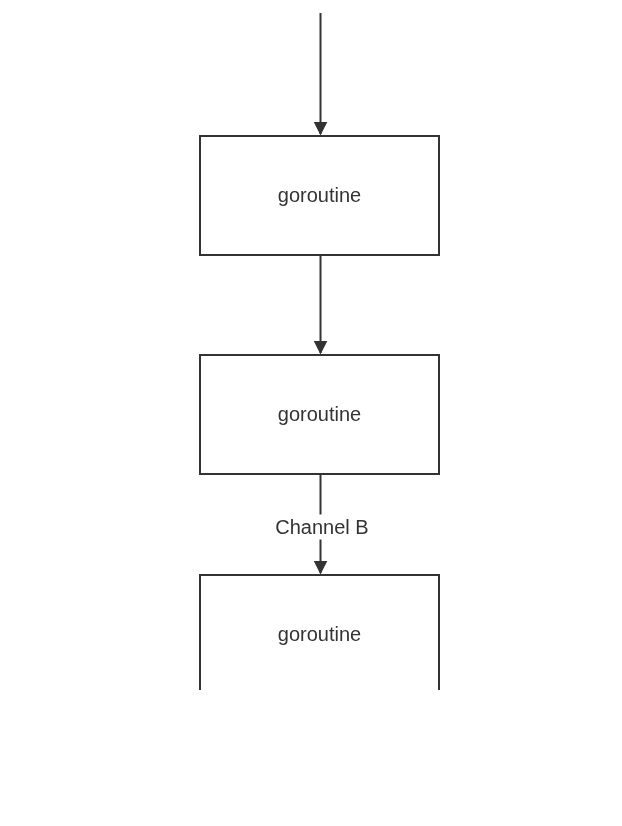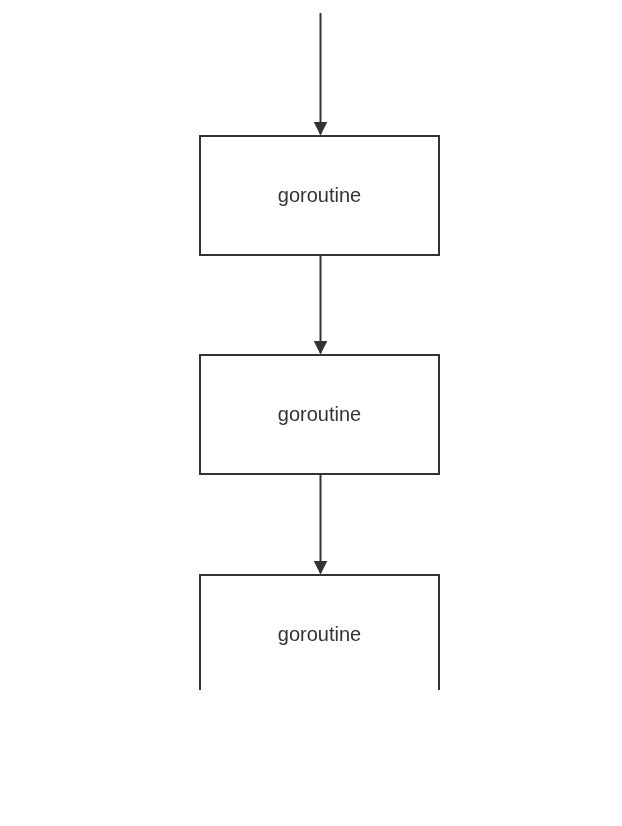--- a/index.html
+++ b/index.html
@@ -113,6 +113,7 @@
 
     <div id="node-label-2" class="node-label">goroutine</div>
 
+    <div id="edge-label-b" class="edge-label">Channel B</div>
 
     <div id="node-label-3" class="node-label">goroutine</div>
 

